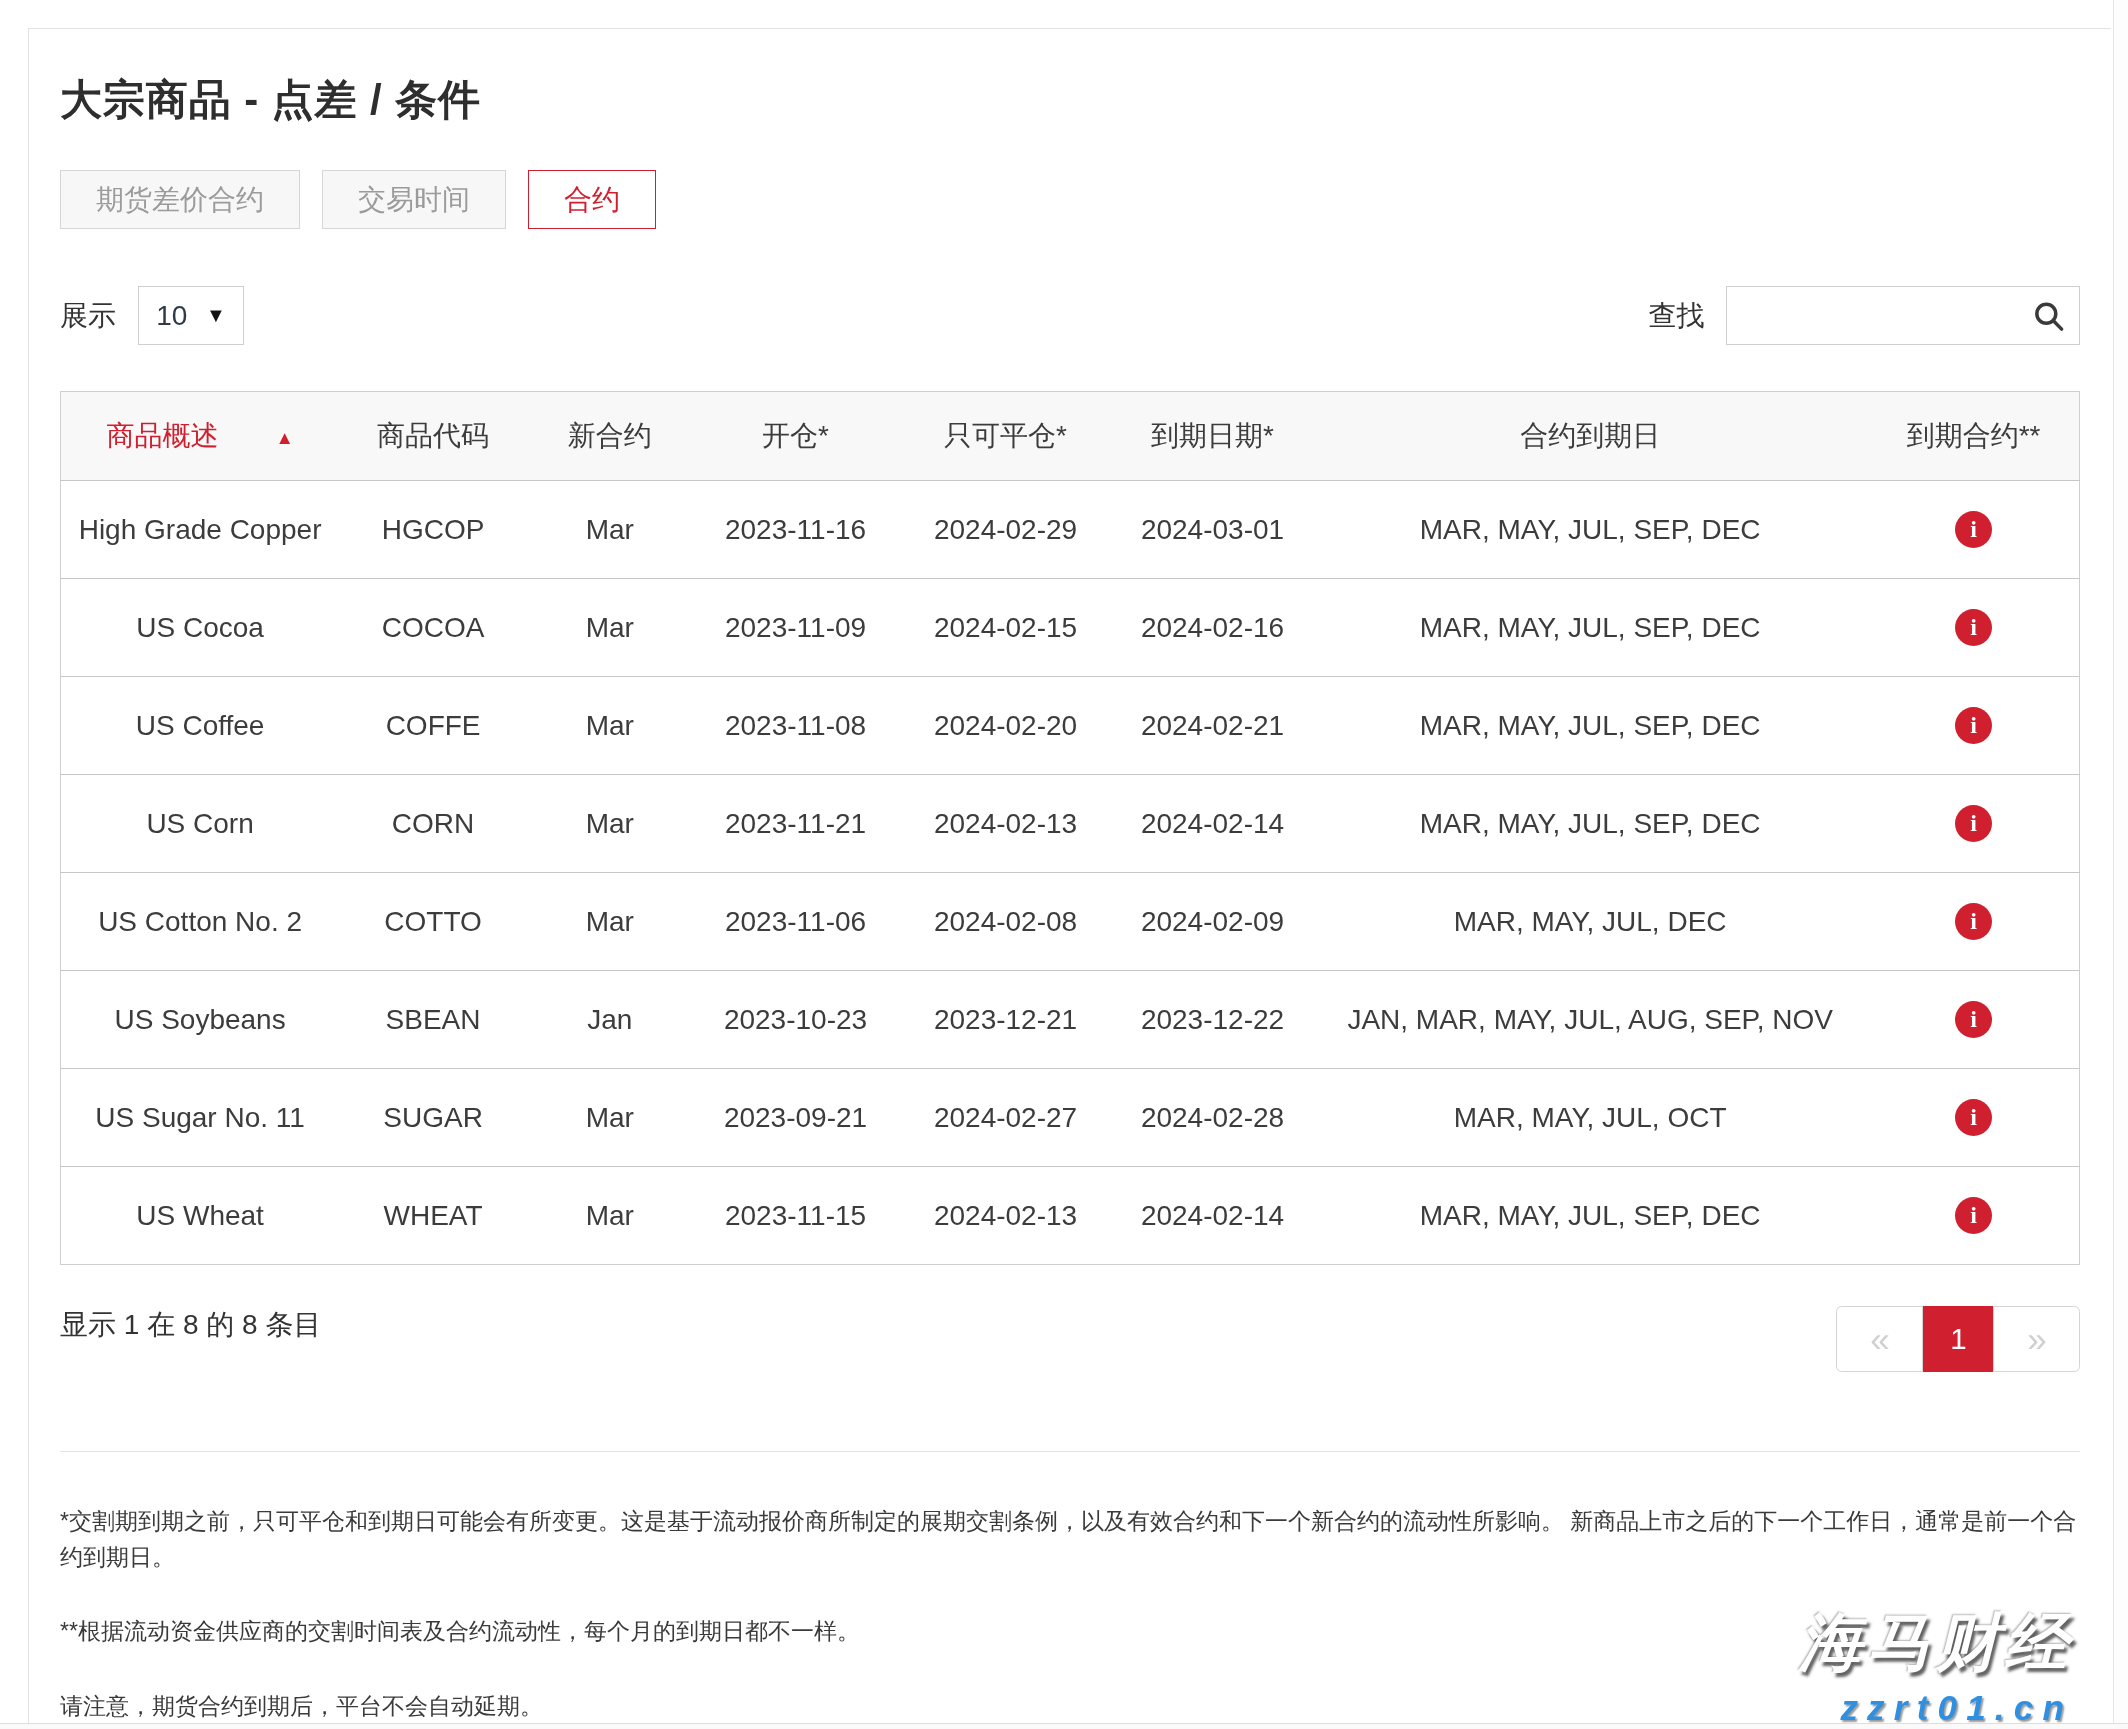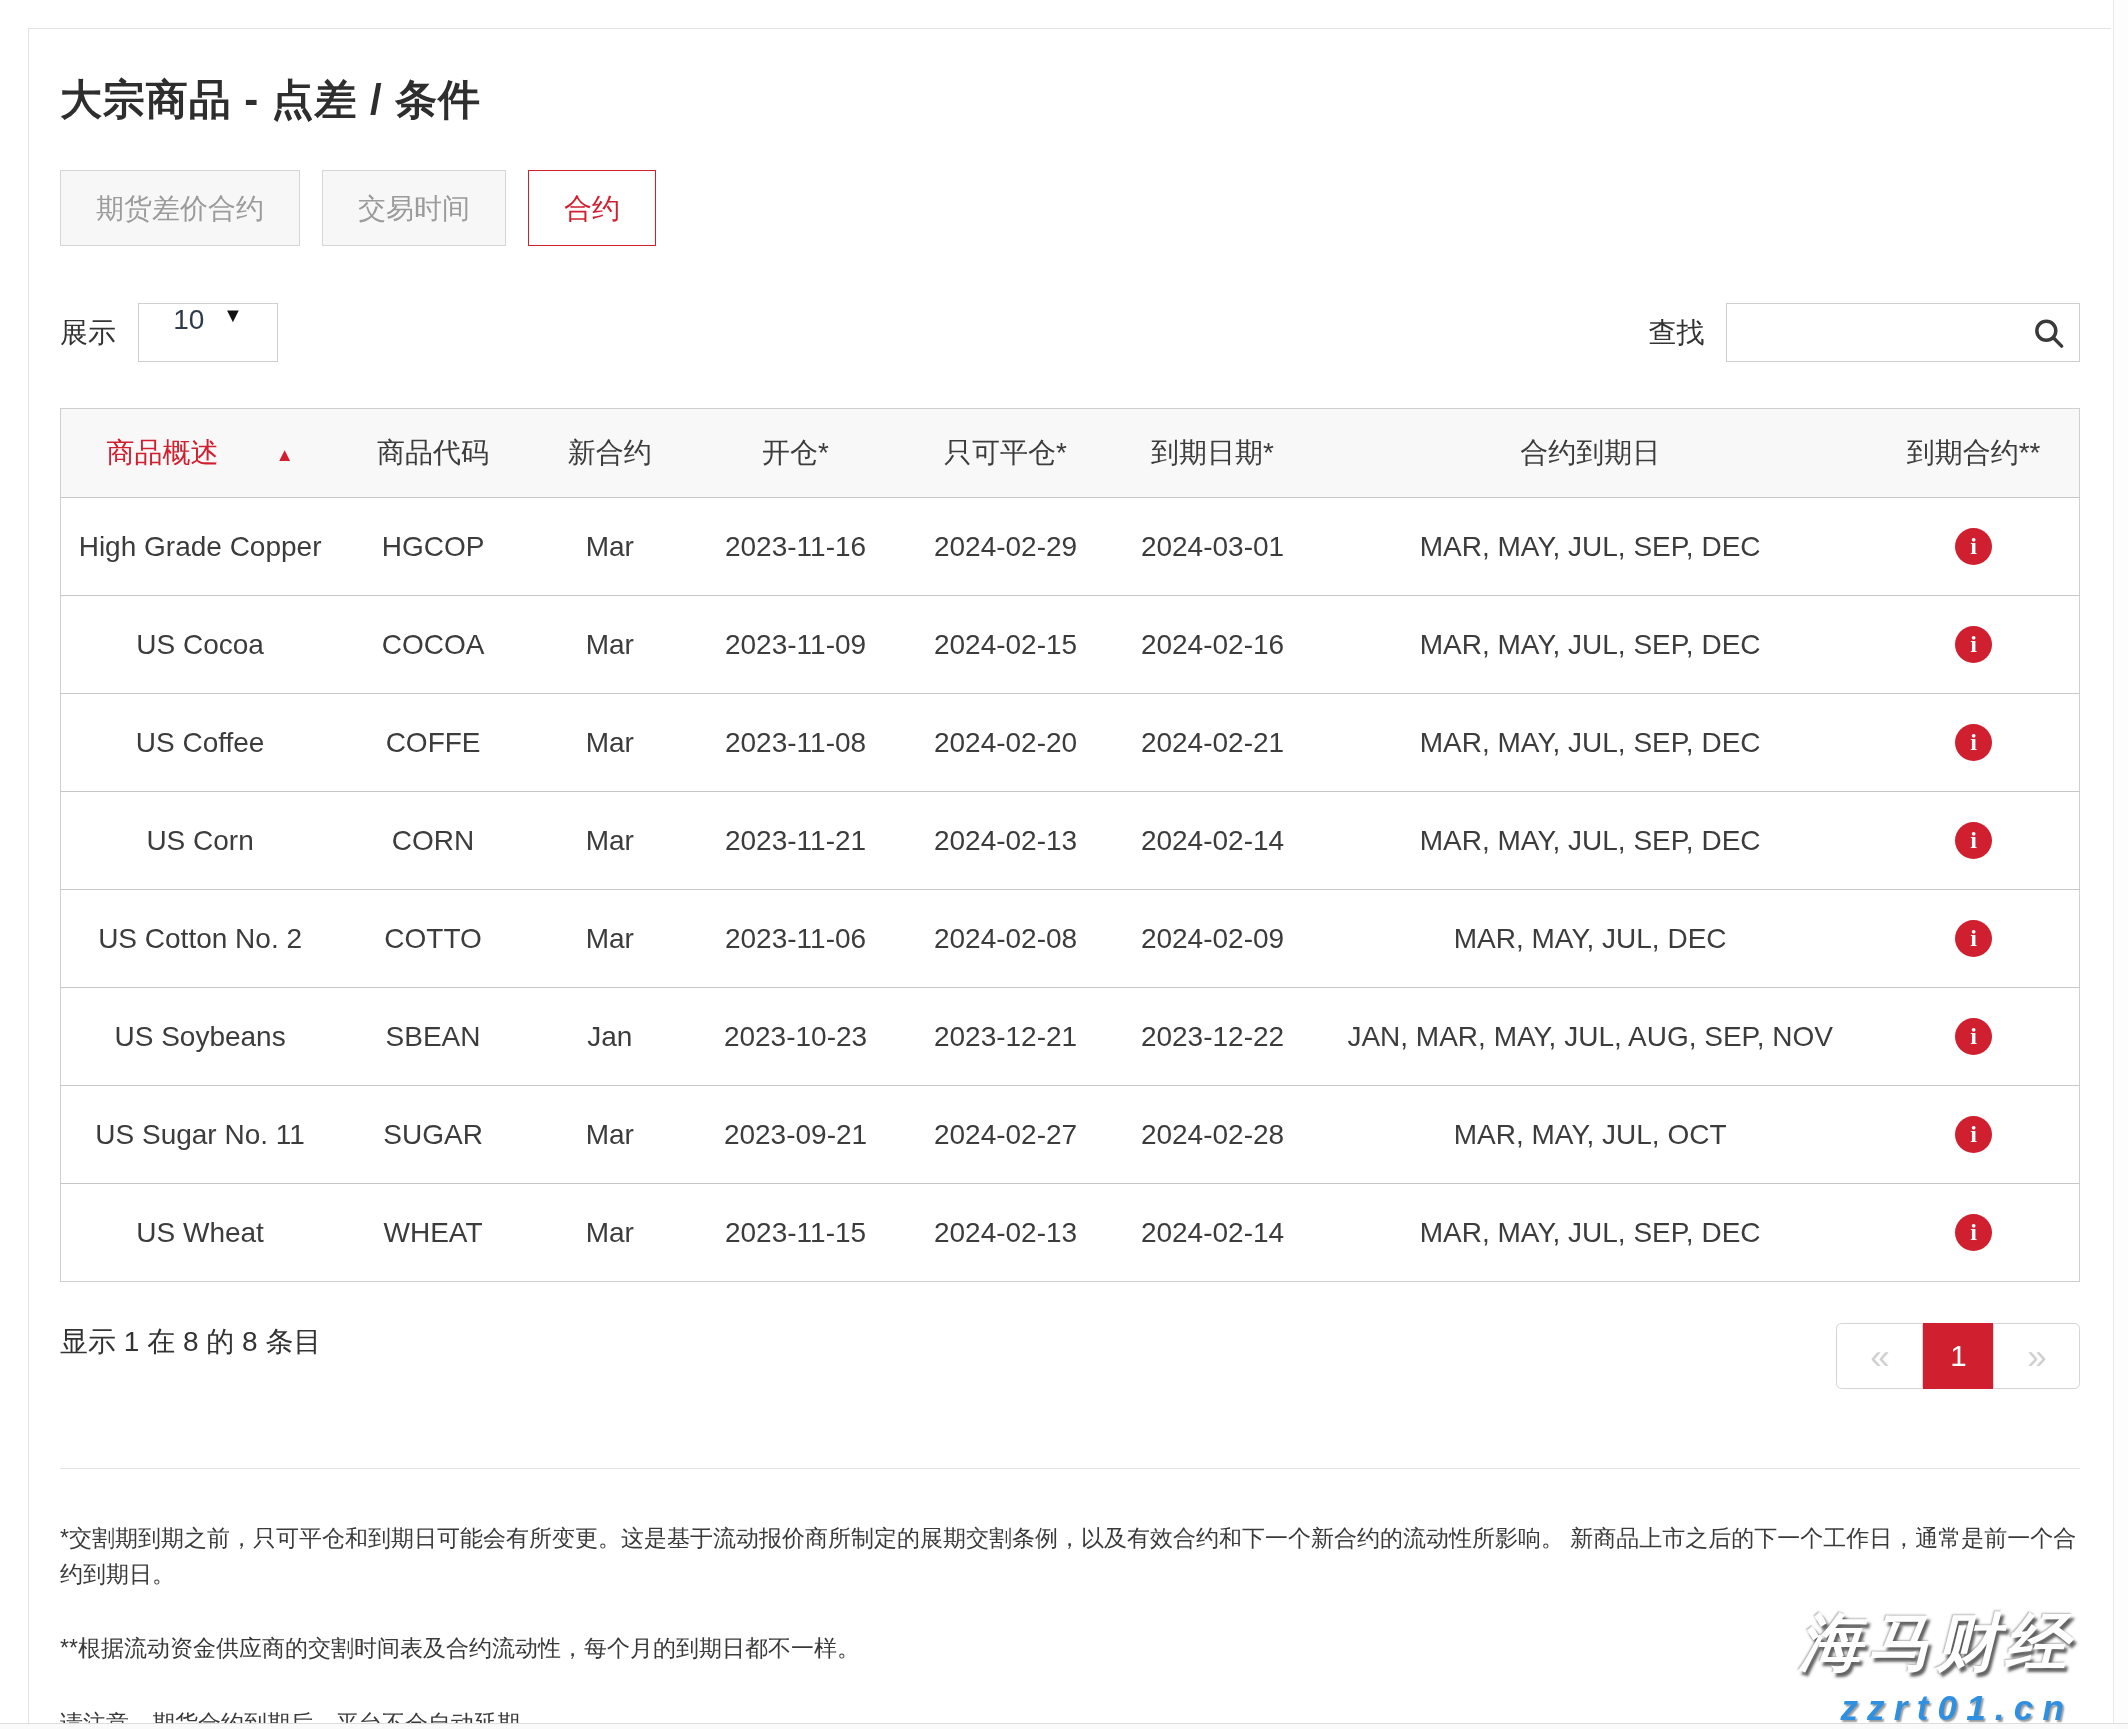--- a/index.html
+++ b/index.html
@@ -35,7 +35,7 @@
     font-size: 28px;
     font-family: inherit;
     padding: 0 35px;
-    height: 76px;
+    height: 59px;
     line-height: 55px;
     cursor: pointer;
   }

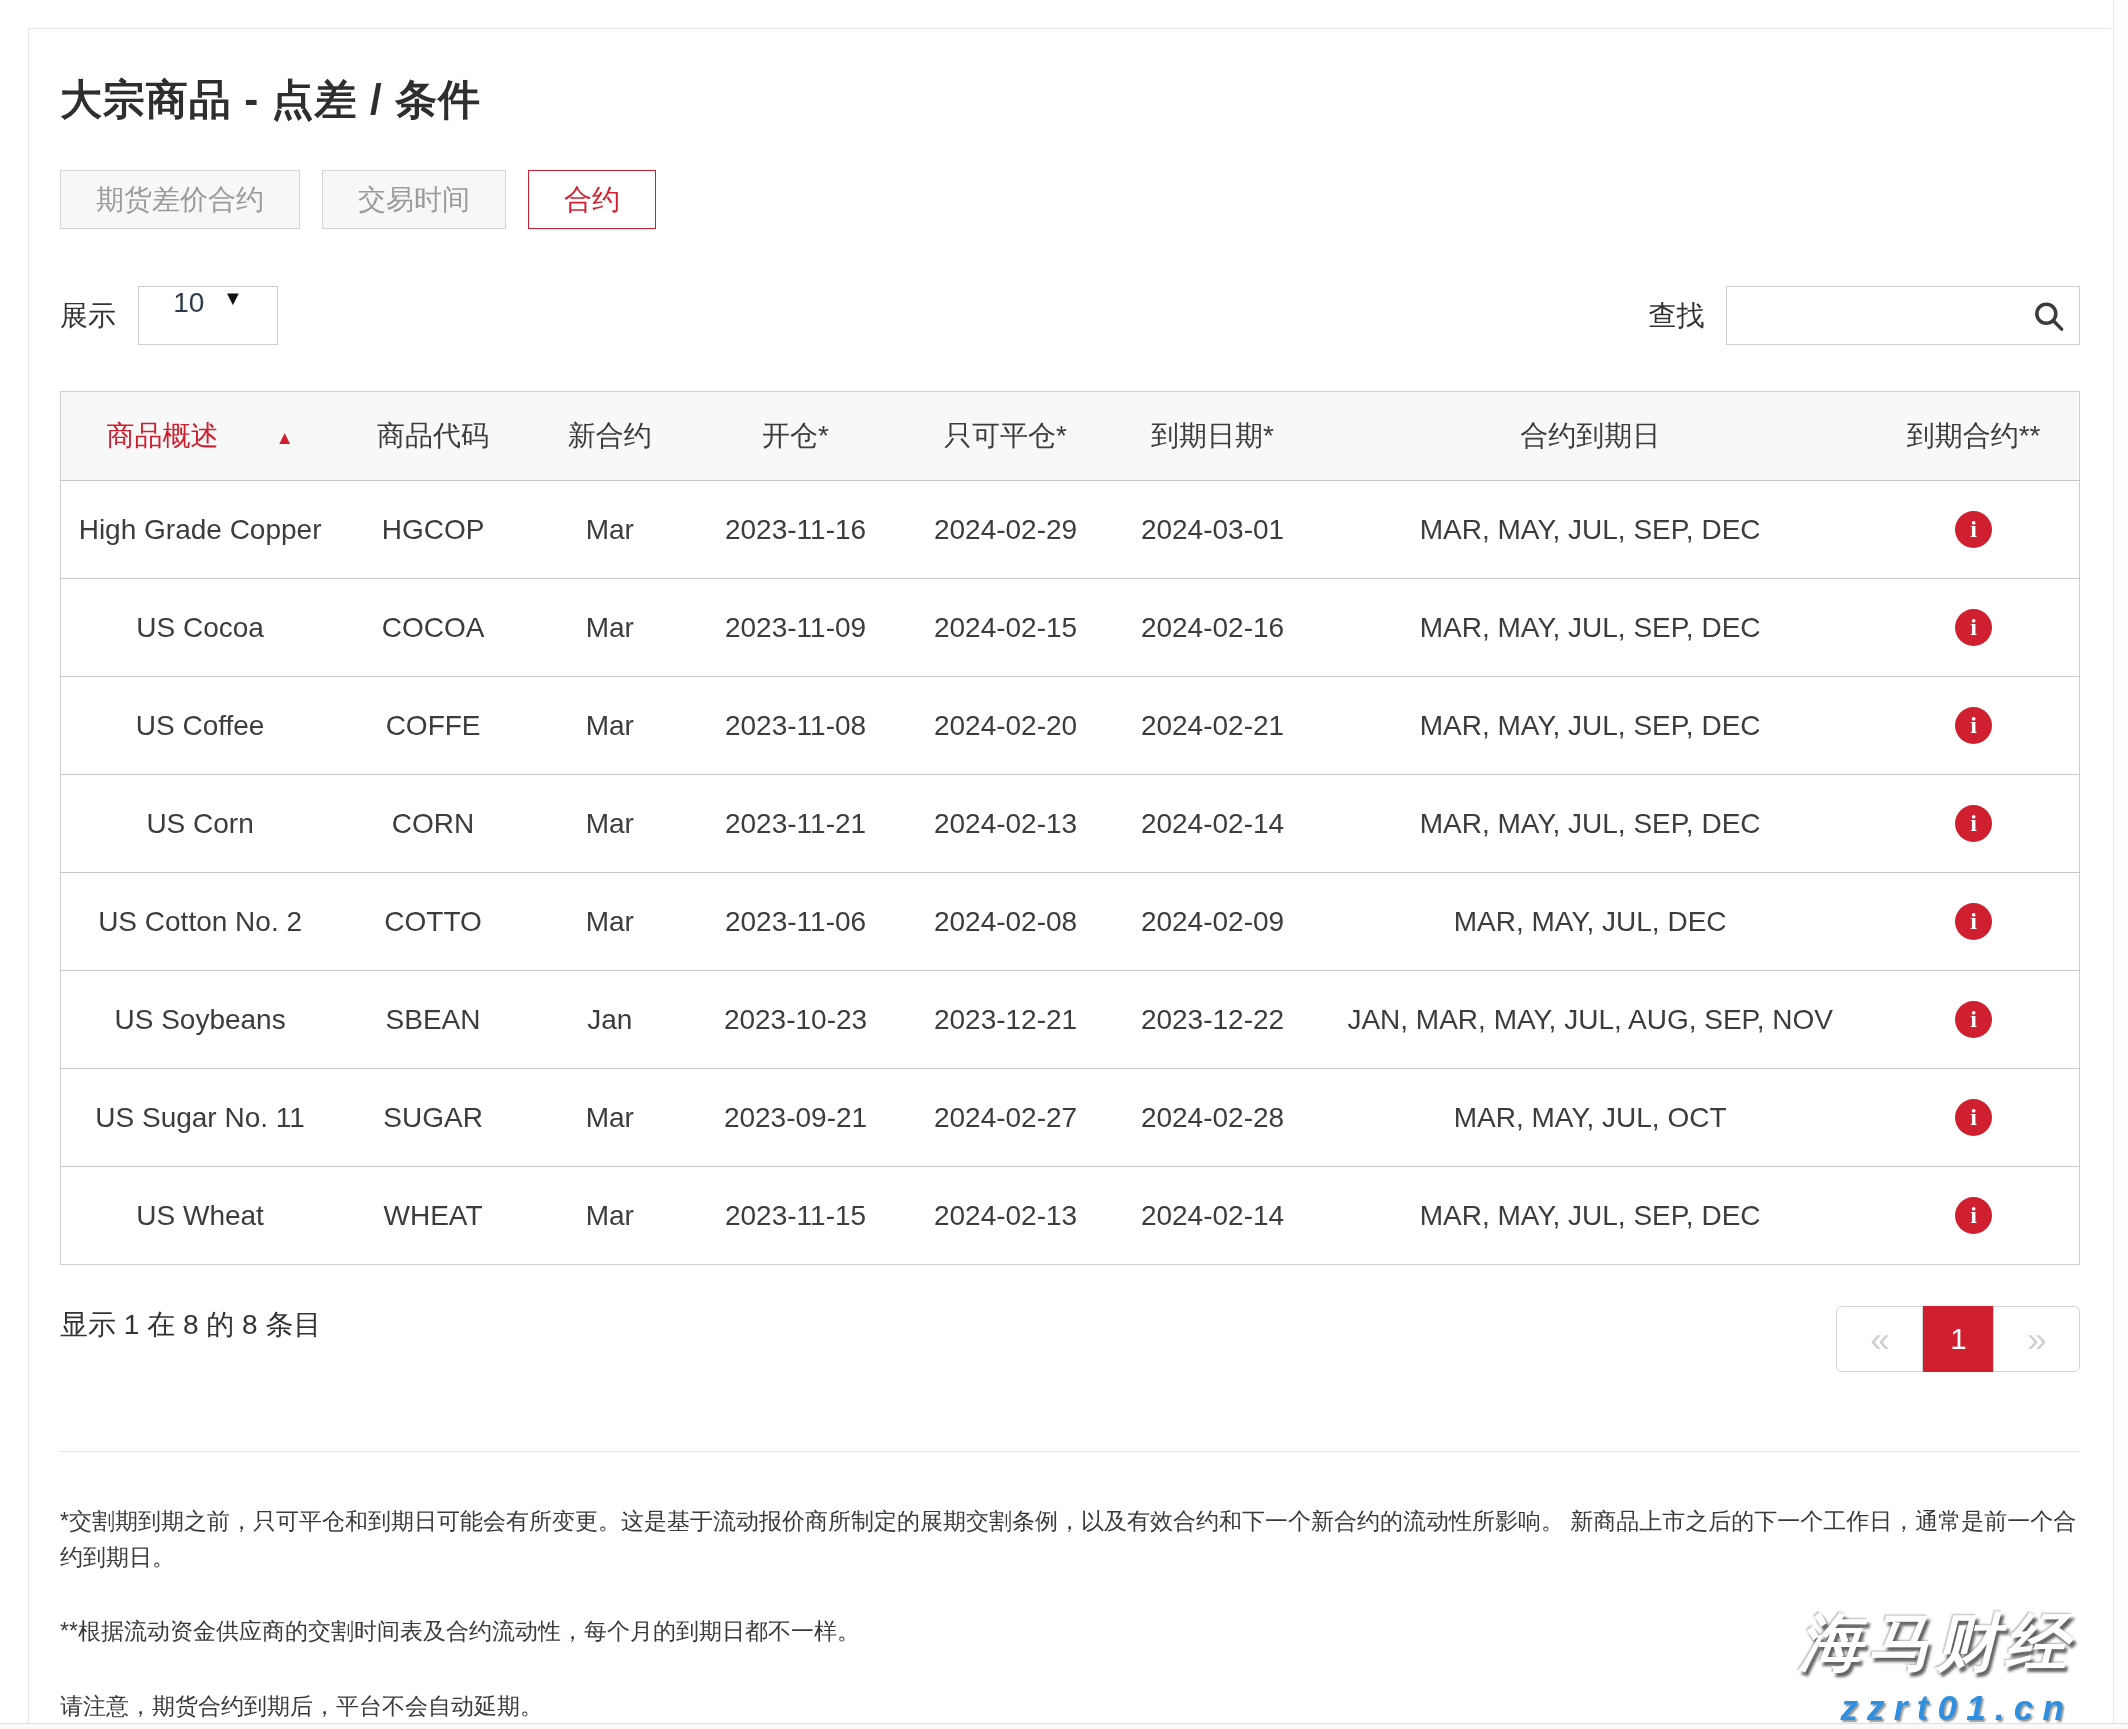--- a/index.html
+++ b/index.html
@@ -54,9 +54,9 @@
   .show-control, .search-control { display: flex; align-items: center; gap: 22px; }
   .control-label { font-size: 28px; color: #333; }
   .select-box {
-    width: 140px; height: 59px;
+    width: 106px; height: 59px;
     border: 1.8px solid #cfcfcf;
-    display: flex; align-items: flex-start; justify-content: center;
+    display: flex; align-items: center; justify-content: center;
     gap: 18.5px; font-size: 28px; color: #2d3a4a;
     background: #fff; cursor: pointer;
   }

